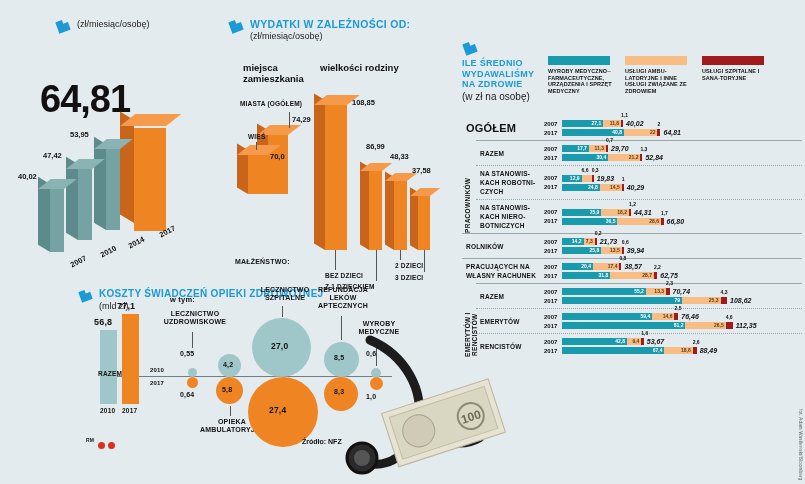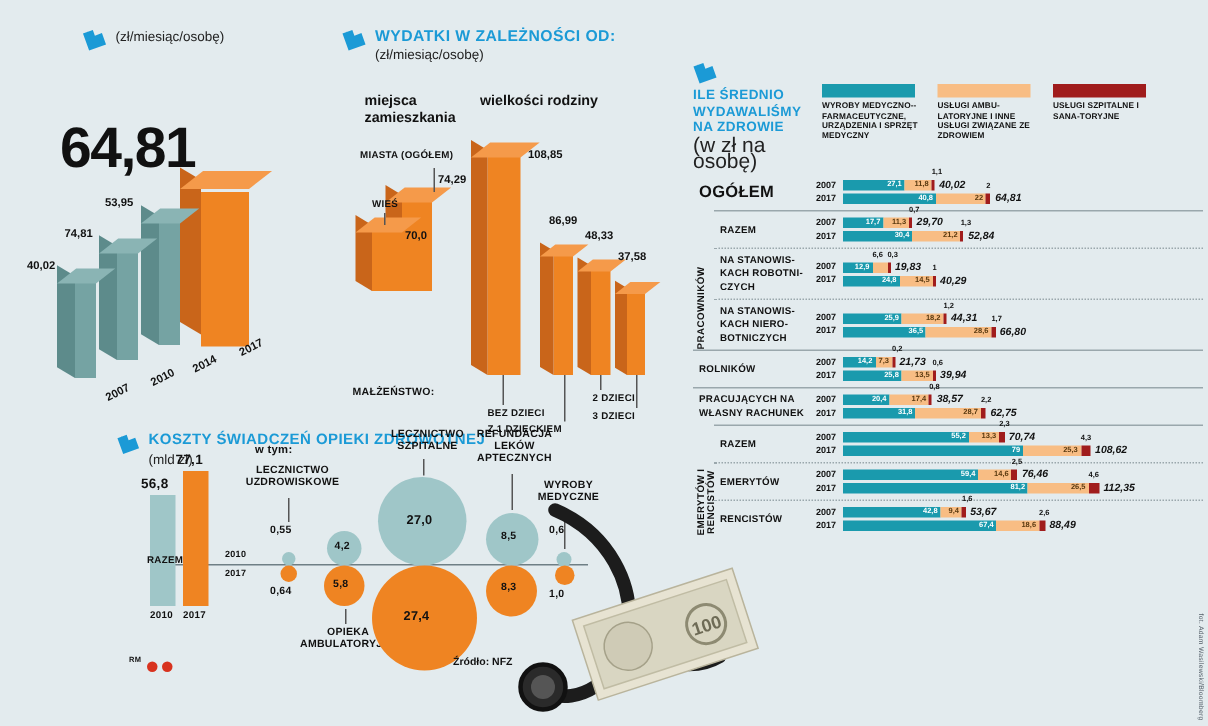--- a/index.html
+++ b/index.html
@@ -213,7 +213,7 @@
             </svg>
         </span>
         <div class="hdr-title" style="font-size:9px;line-height:10.5px;">ILE ŚREDNIO WYDAWALIŚMY NA ZDROWIE</div>
-        <div class="hdr-sub" style="font-size:14px;">(w zł na osobę)</div>
+        <div class="hdr-sub" style="font-size:10px;">(w zł na osobę)</div>
       </div>
       <div class="legend" style="padding-top:16px;">
         <div class="leg-item">

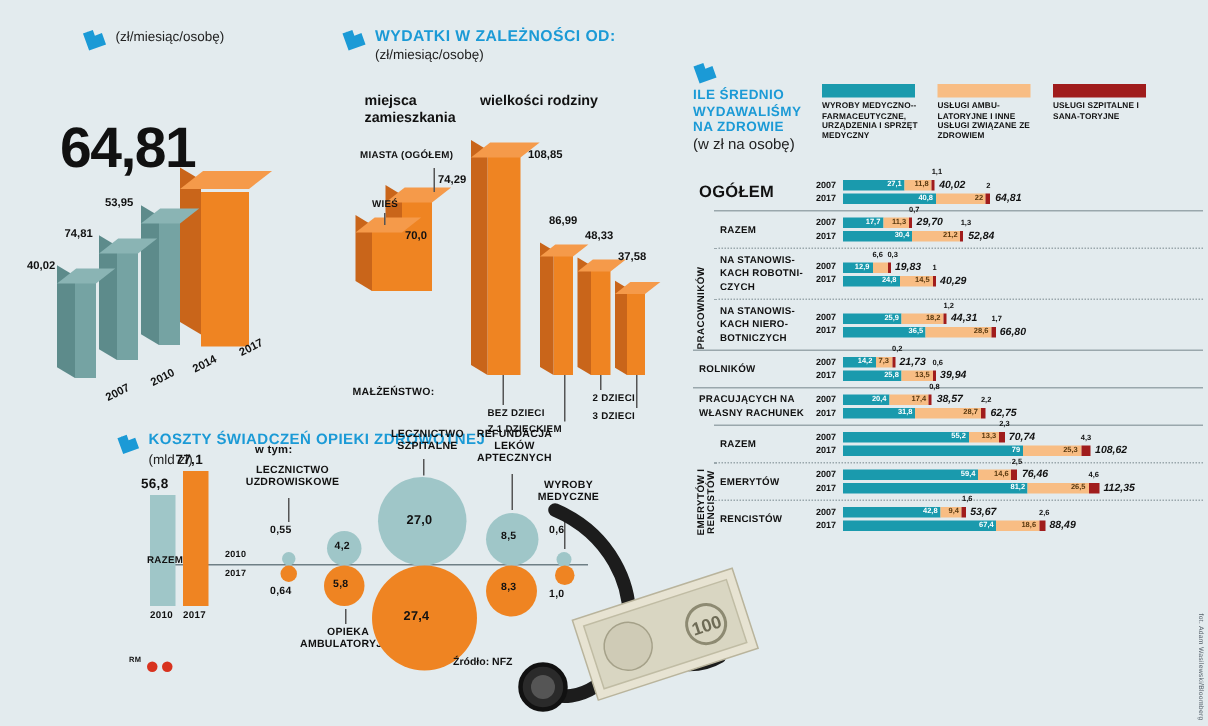--- a/index.html
+++ b/index.html
@@ -117,7 +117,7 @@
     </div>
 
     <div class="iso-lbl" style="left:52px;top:10px;">53,95</div>
-    <div class="iso-lbl" style="left:25px;top:31px;">74,81</div>
+    <div class="iso-lbl" style="left:25px;top:31px;">47,42</div>
     <div class="iso-lbl" style="left:0px;top:52px;">40,02</div>
 
     <div class="yr-lbl" style="left:141px;top:107px;">2017</div>

